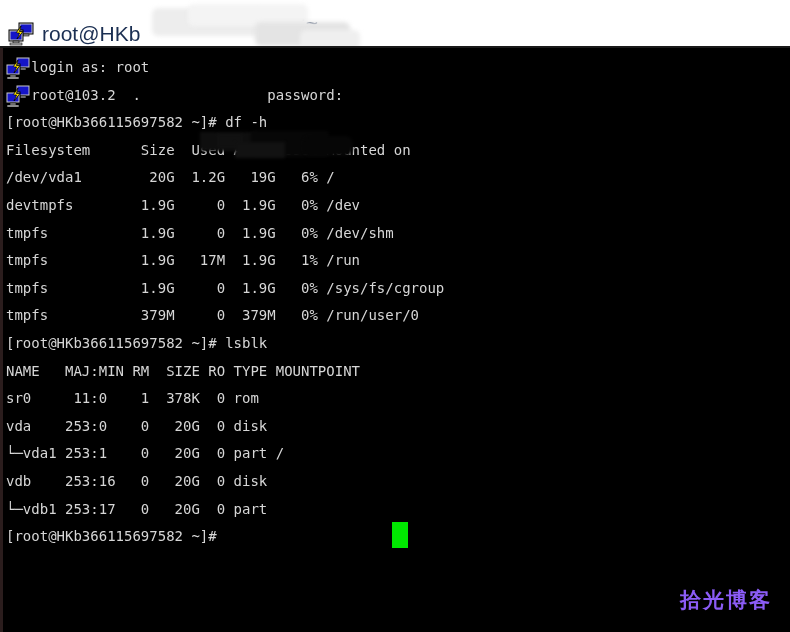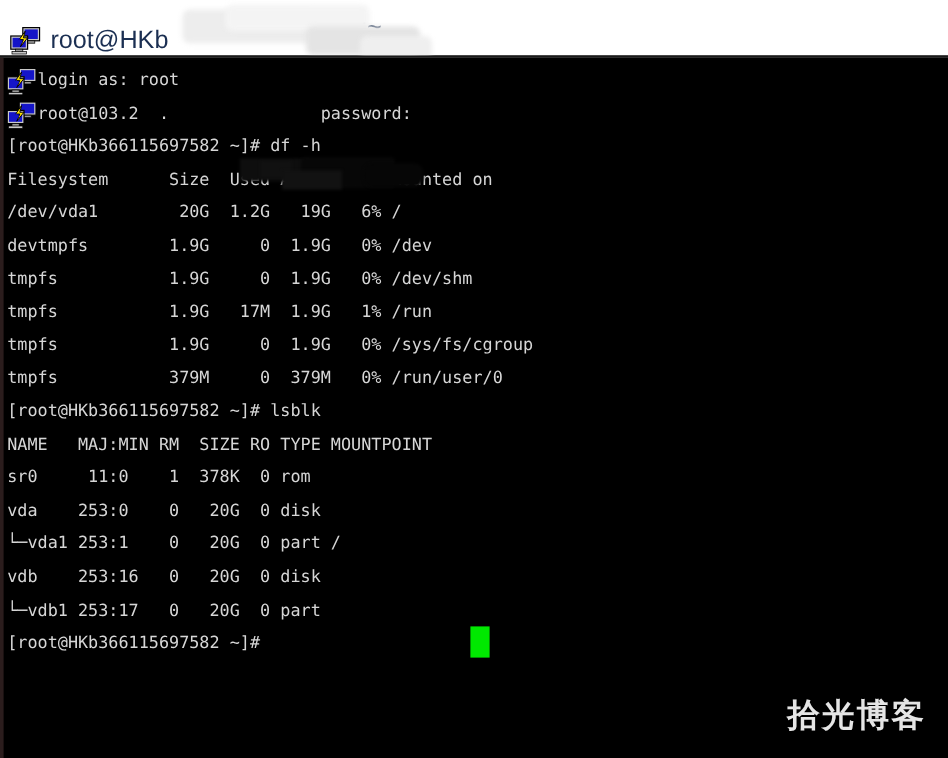--- a/index.html
+++ b/index.html
@@ -144,9 +144,9 @@
     right: 18px;
     bottom: 18px;
     font-family: "DejaVu Sans", "Liberation Sans", sans-serif;
-    font-size: 27px;
+    font-size: 21px;
     font-weight: bold;
-    color: #e5e5e5;
+    color: #8b5cf6;
     letter-spacing: 2px;
     user-select: none;
     z-index: 5;

